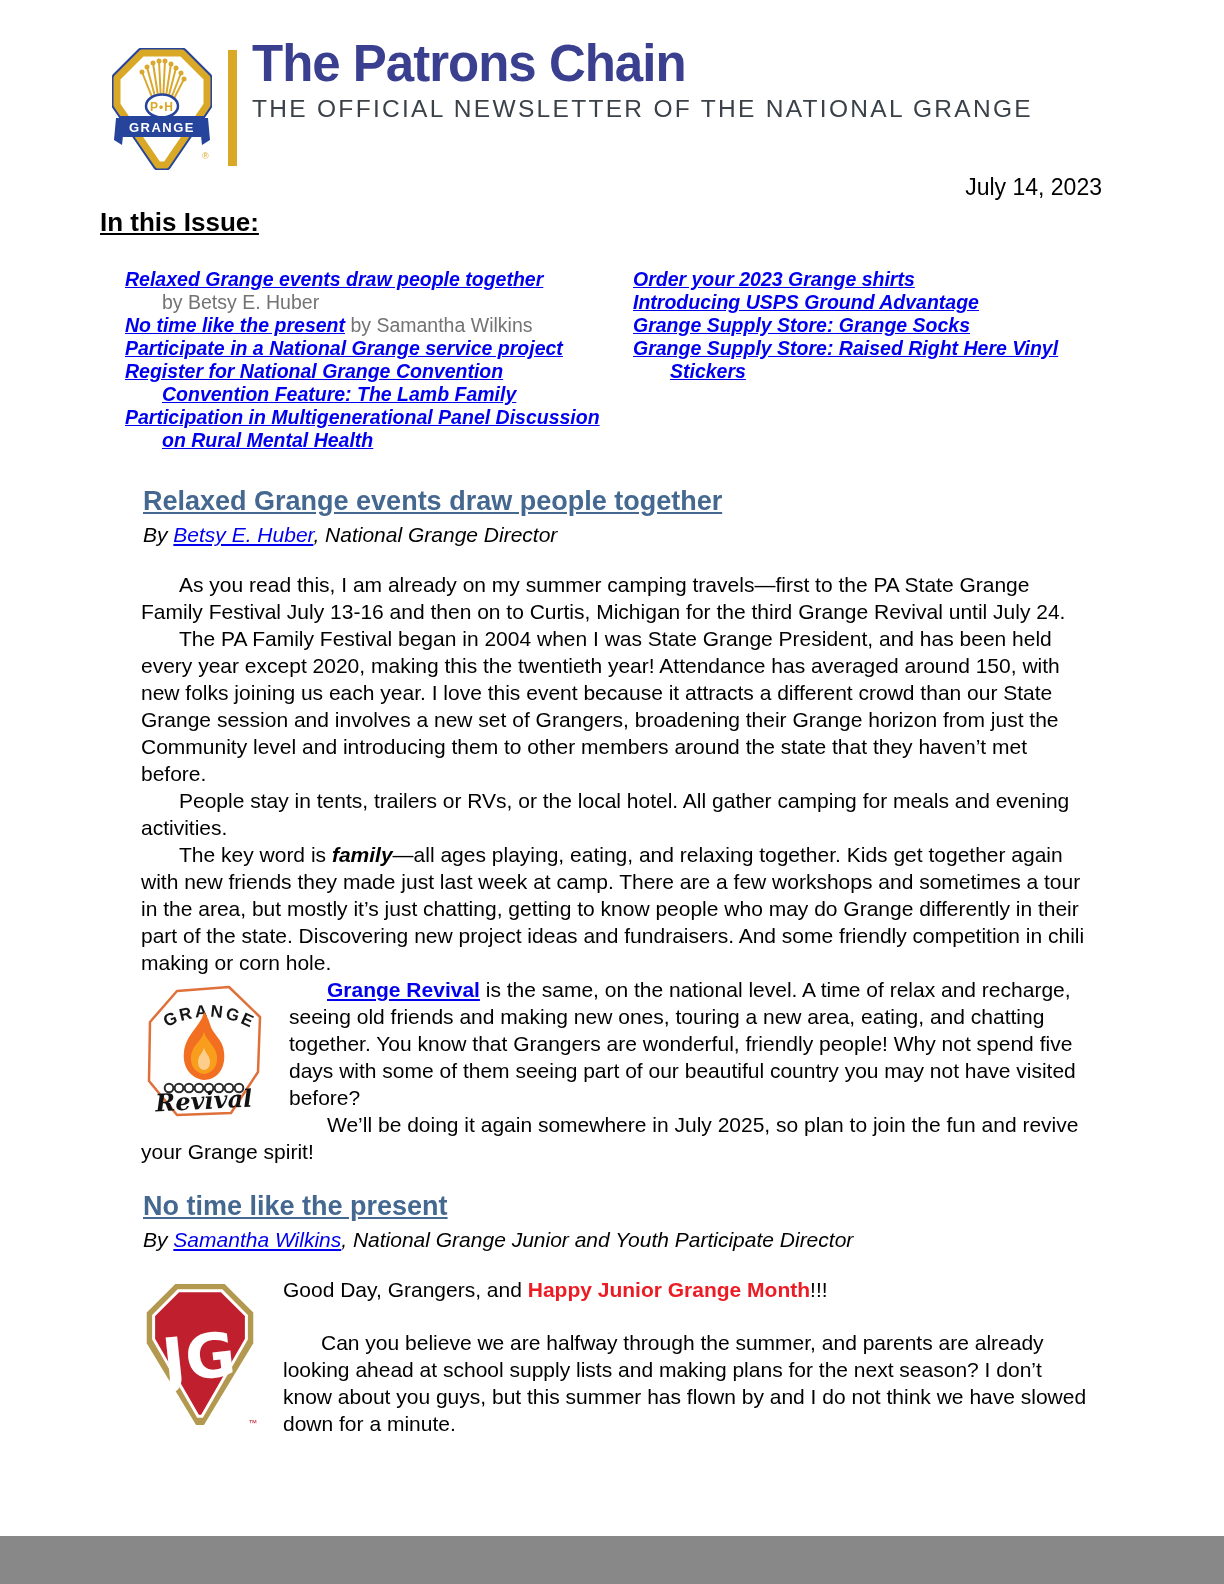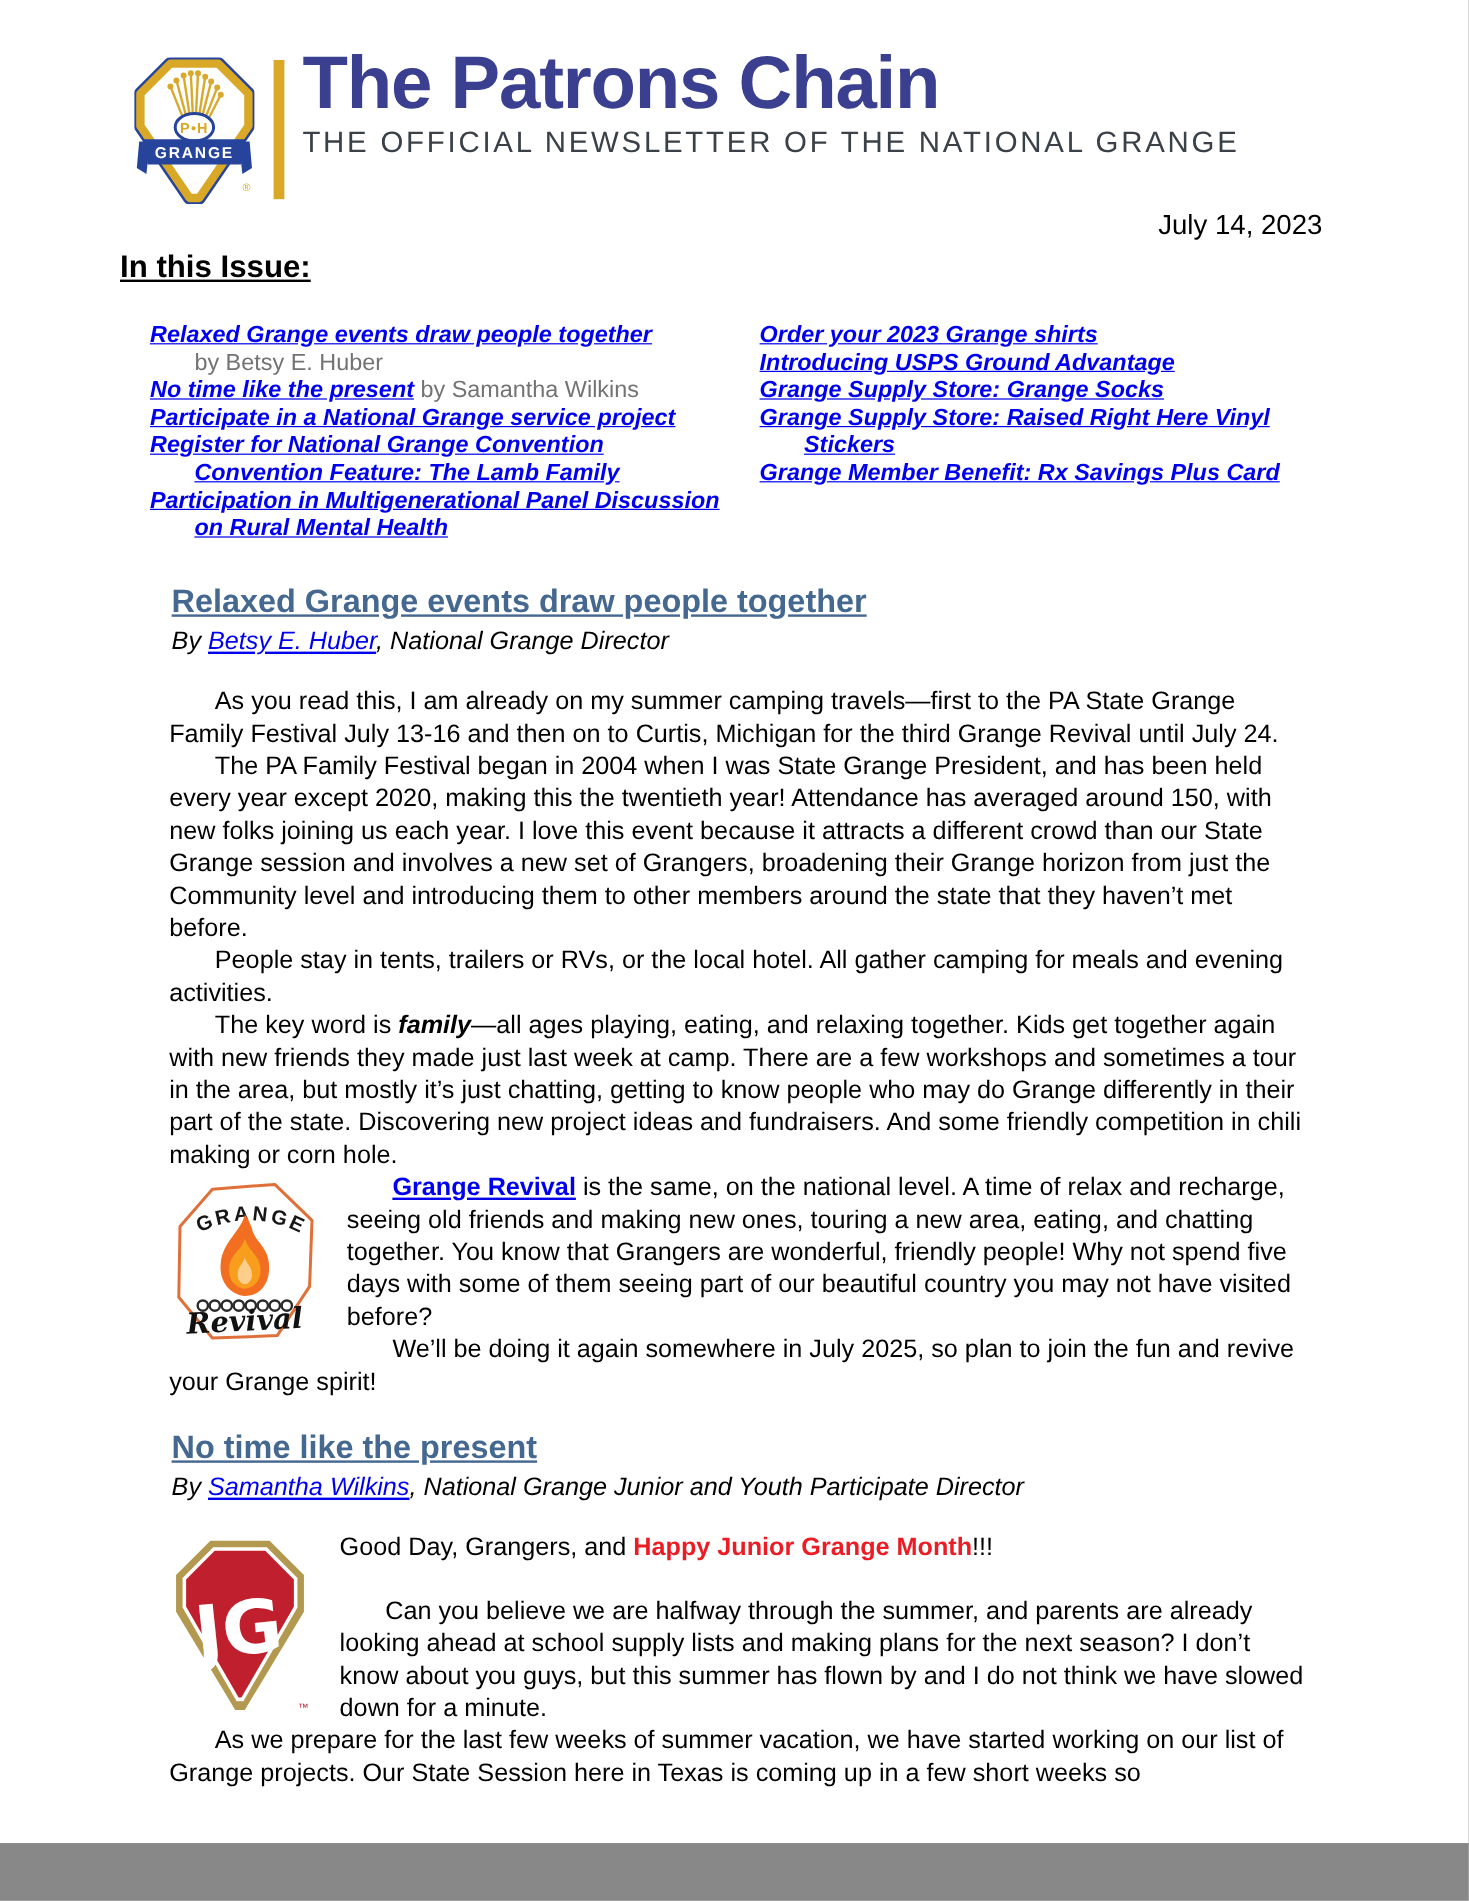--- a/index.html
+++ b/index.html
@@ -12,7 +12,7 @@
   .m-logo{width:100px;height:122px;flex:0 0 auto;}
   .gold-bar{width:9px;height:116px;background:#D8A826;margin:2px 15px 0 16px;flex:0 0 auto;}
   .m-text{margin-top:-10px;}
-  .m-title{font-size:62px;font-weight:bold;color:#3A3F8F;line-height:1.02;letter-spacing:-1px;white-space:nowrap;}
+  .m-title{font-size:51px;font-weight:bold;color:#3A3F8F;line-height:1.02;letter-spacing:-1px;white-space:nowrap;}
   .m-tagline{font-size:24.5px;color:#3A4148;letter-spacing:2.3px;margin-top:5px;white-space:nowrap;}
   .date-line{text-align:right;padding-right:122px;font-size:23px;margin-top:4px;}
   

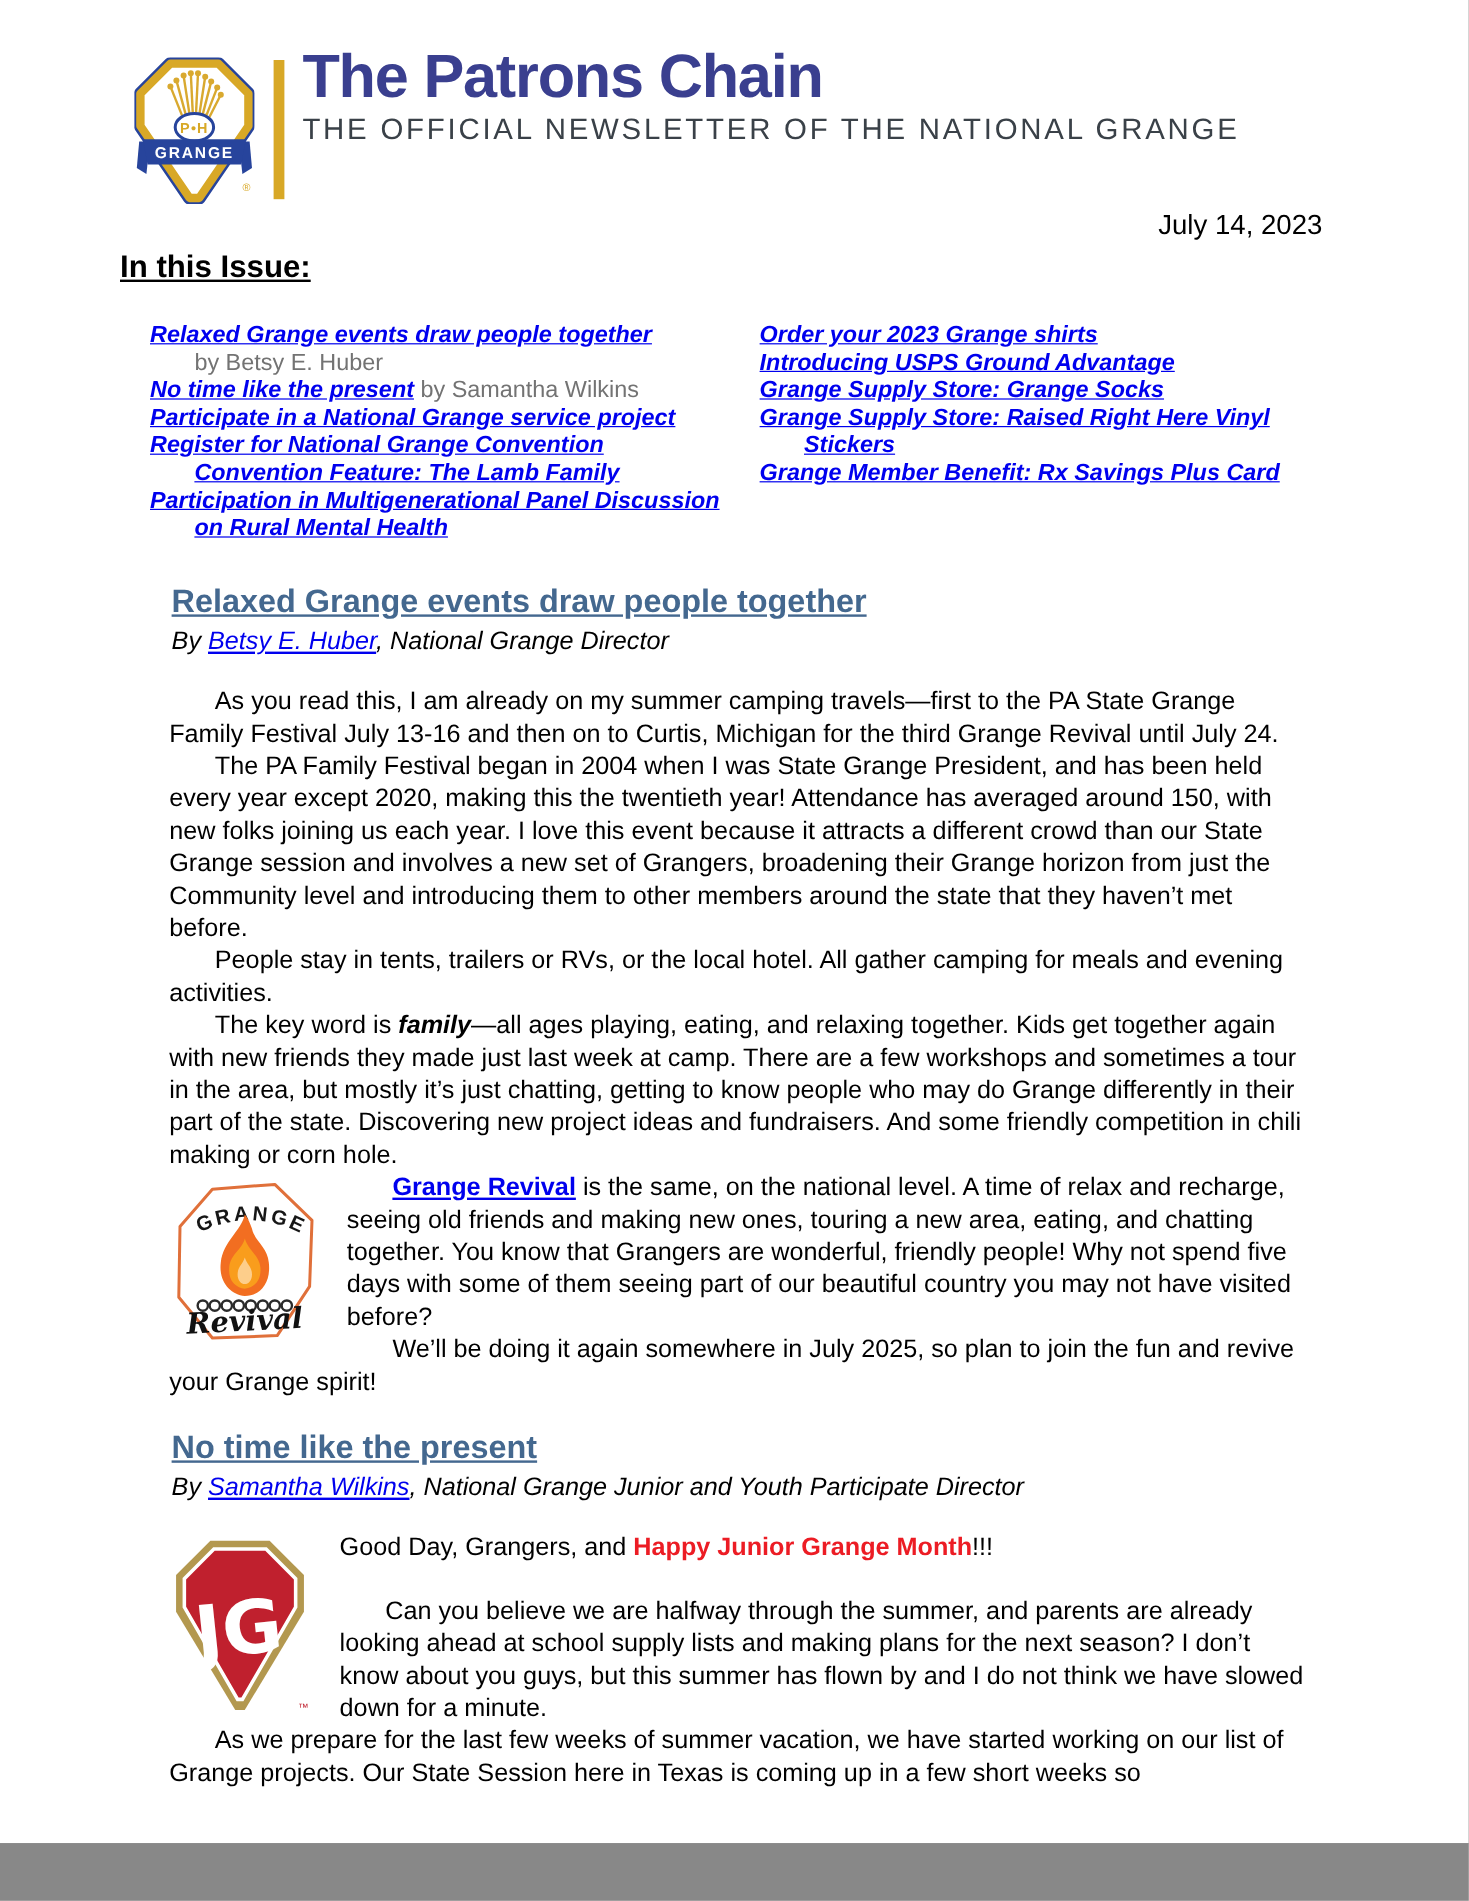--- a/index.html
+++ b/index.html
@@ -109,7 +109,6 @@
       <div class="toc-line"><a class="toc-link">Grange Supply Store: Grange Socks</a></div>
       <div class="toc-line"><a class="toc-link">Grange Supply Store: Raised Right Here Vinyl</a></div>
       <div class="toc-line indent"><a class="toc-link">Stickers</a></div>
-      <div class="toc-line"><a class="toc-link">Grange Member Benefit: Rx Savings Plus Card</a></div>
     </div>
   </div>
 

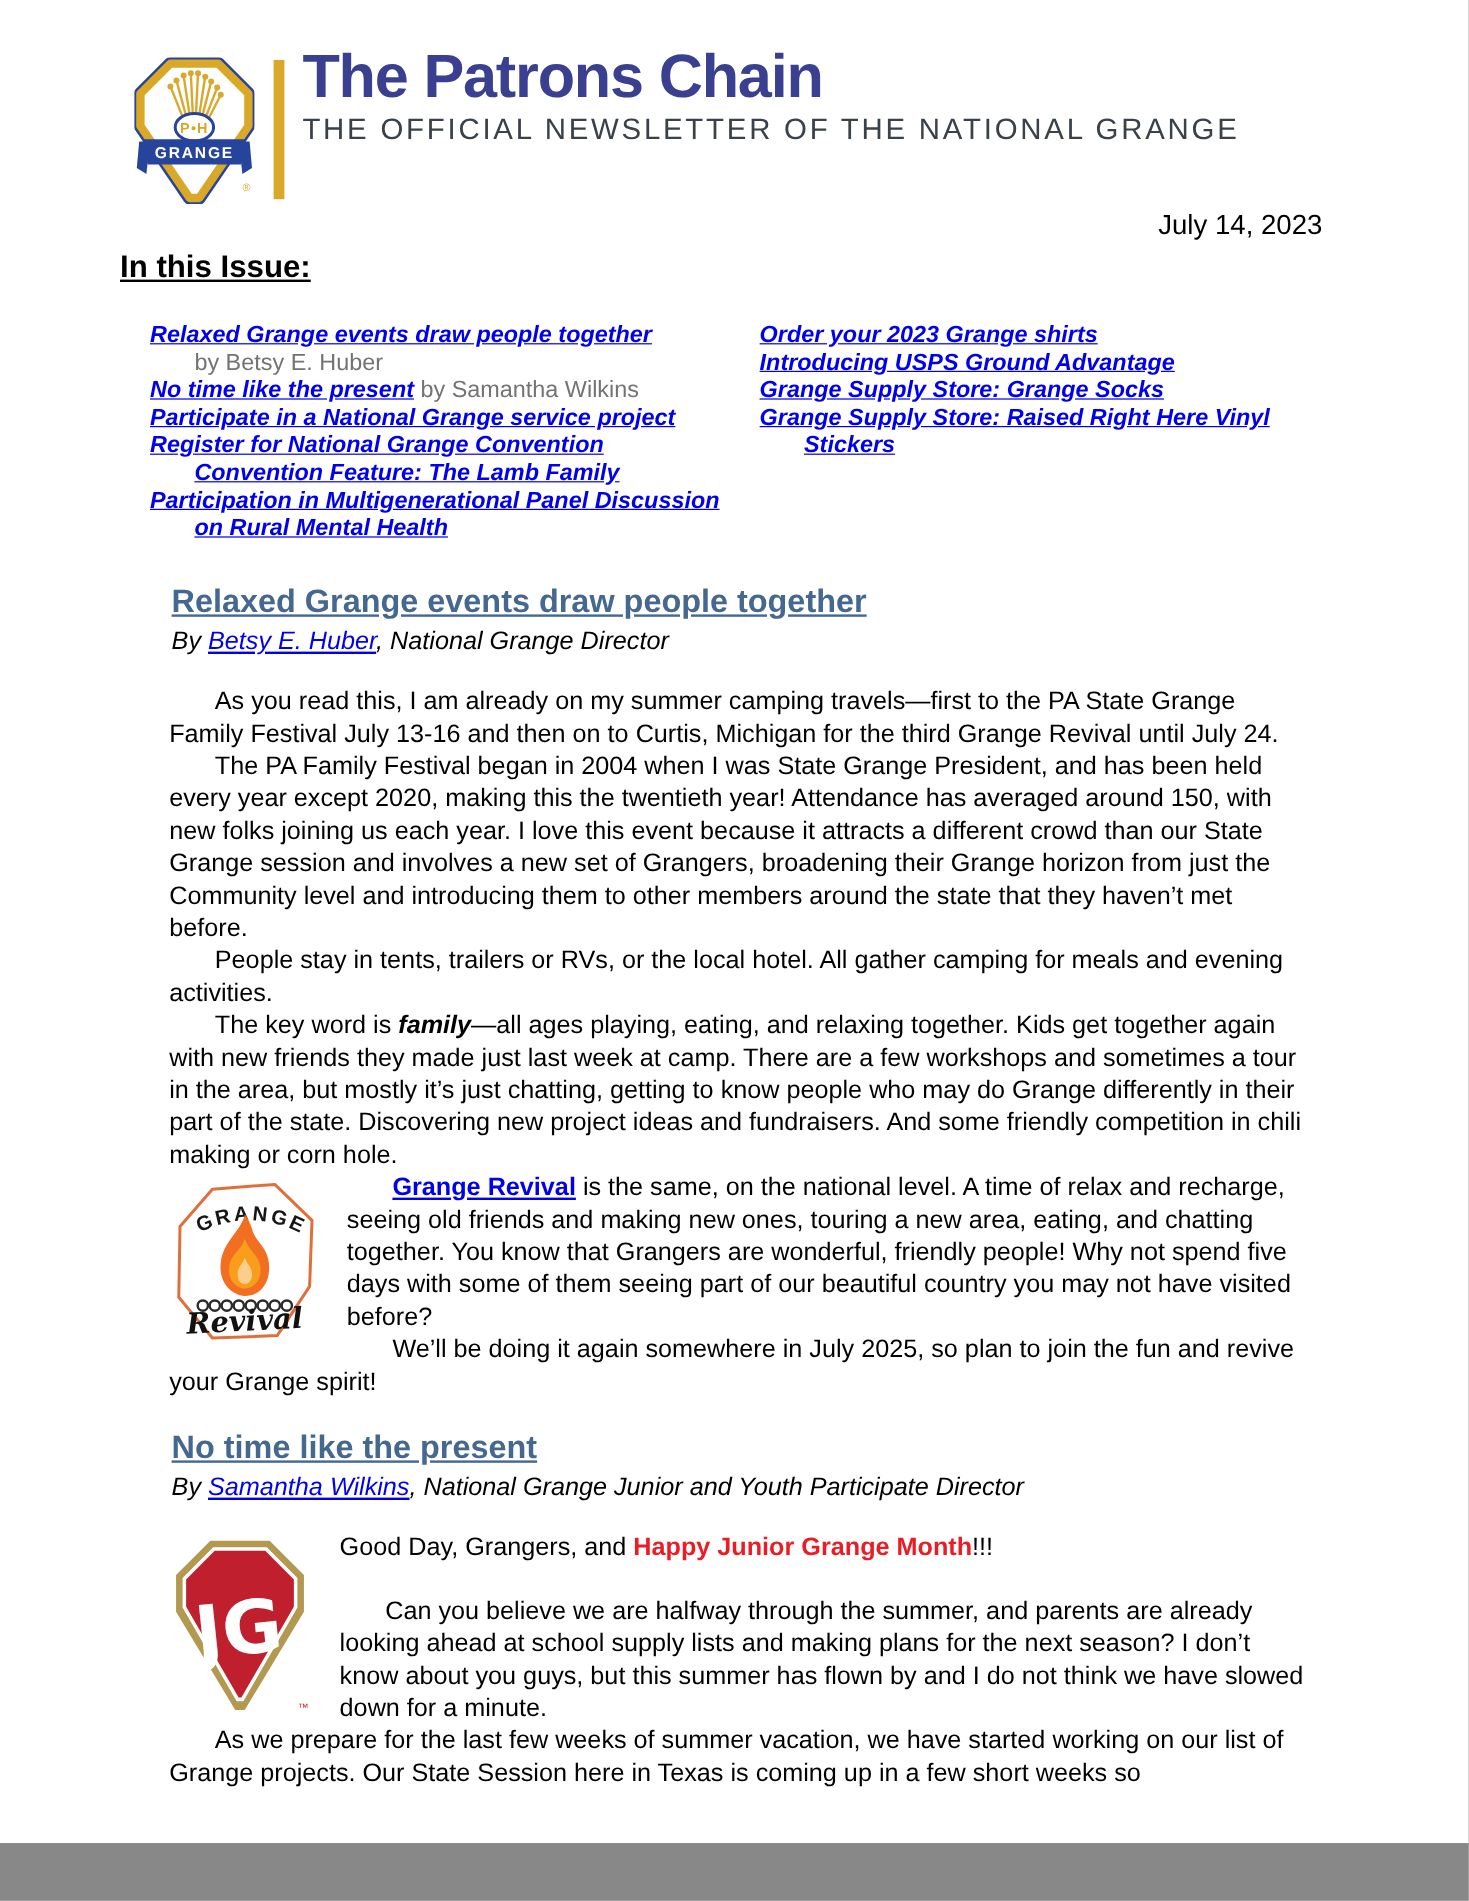--- a/index.html
+++ b/index.html
@@ -163,7 +163,6 @@
     </svg>
     <p class="body-p no-indent gap-below"><span>Good Day, Grangers, and </span><span class="red-bold">Happy Junior Grange Month</span><span>!!!</span></p>
     <p class="body-p">Can you believe we are halfway through the summer, and parents are already looking ahead at school supply lists and making plans for the next season? I don’t know about you guys, but this summer has flown by and I do not think we have slowed down for a minute.</p>
-    <p class="body-p clear-float">As we prepare for the last few weeks of summer vacation, we have started working on our list of Grange projects. Our State Session here in Texas is coming up in a few short weeks so</p>
   </div>
 
 </div>

